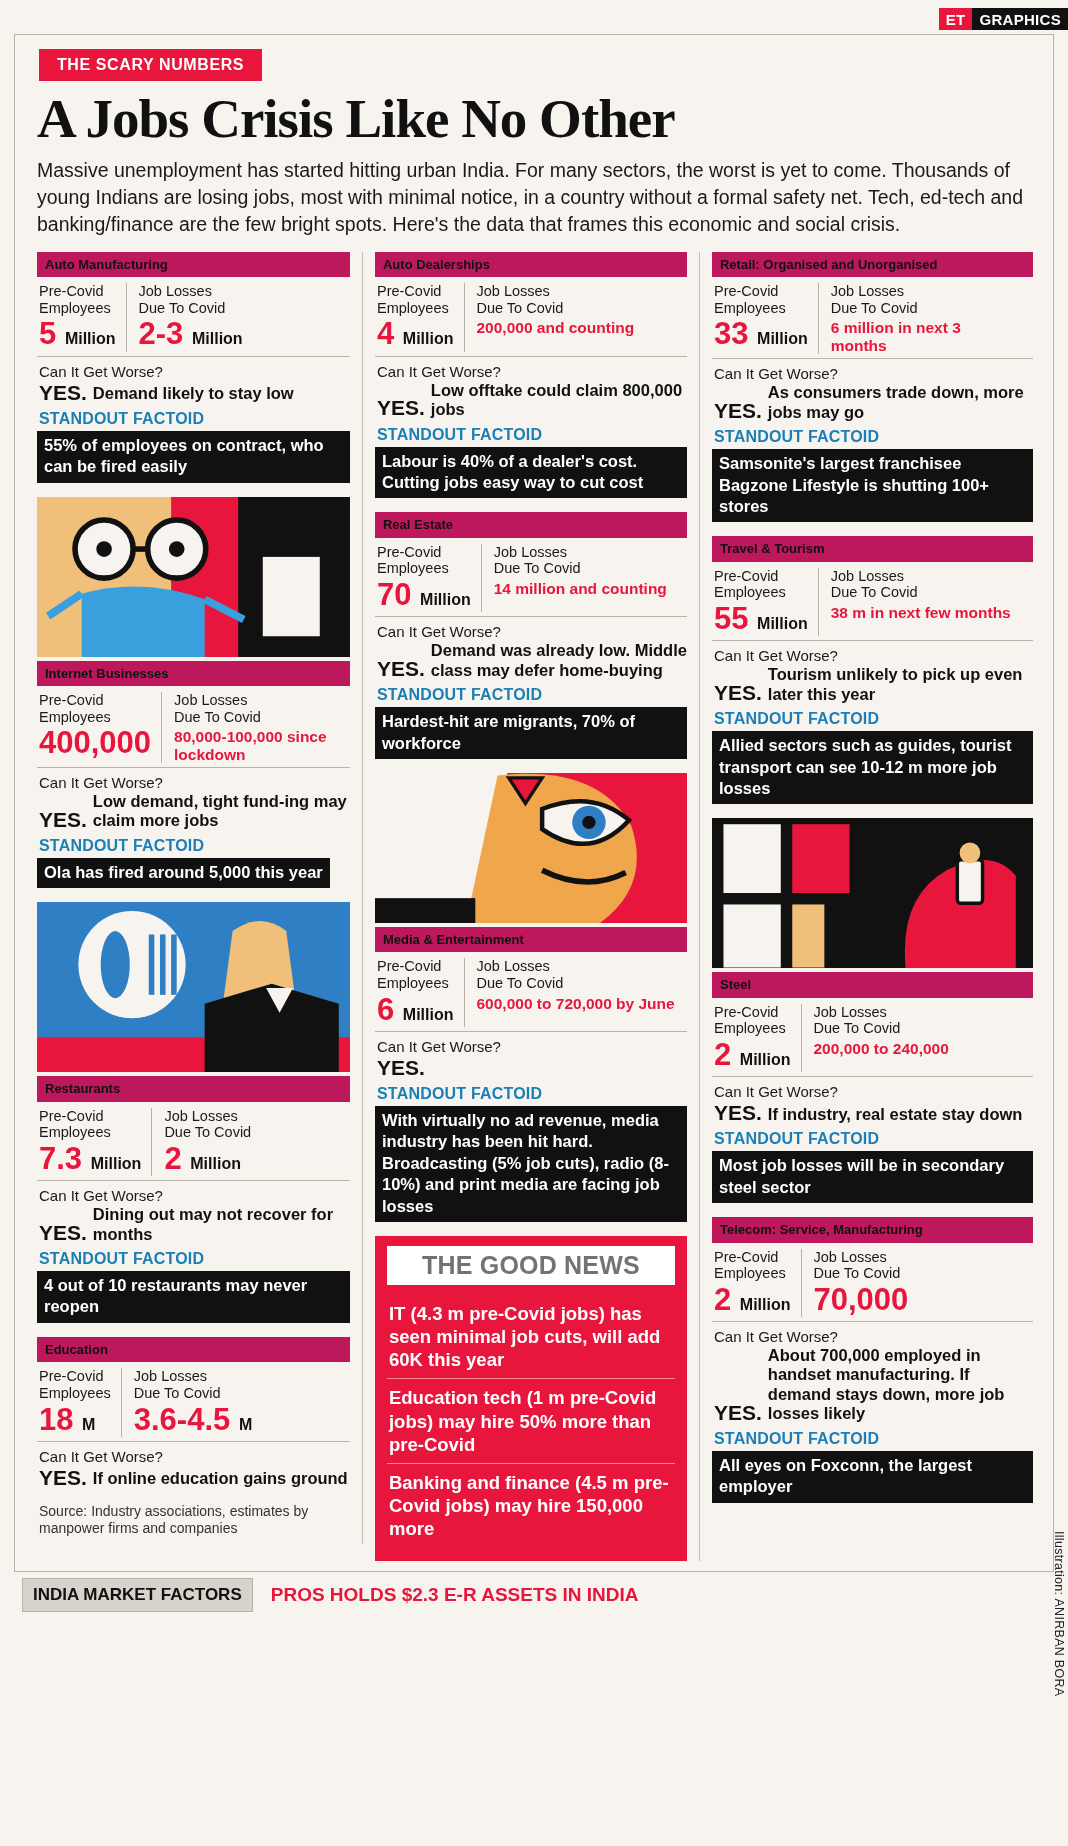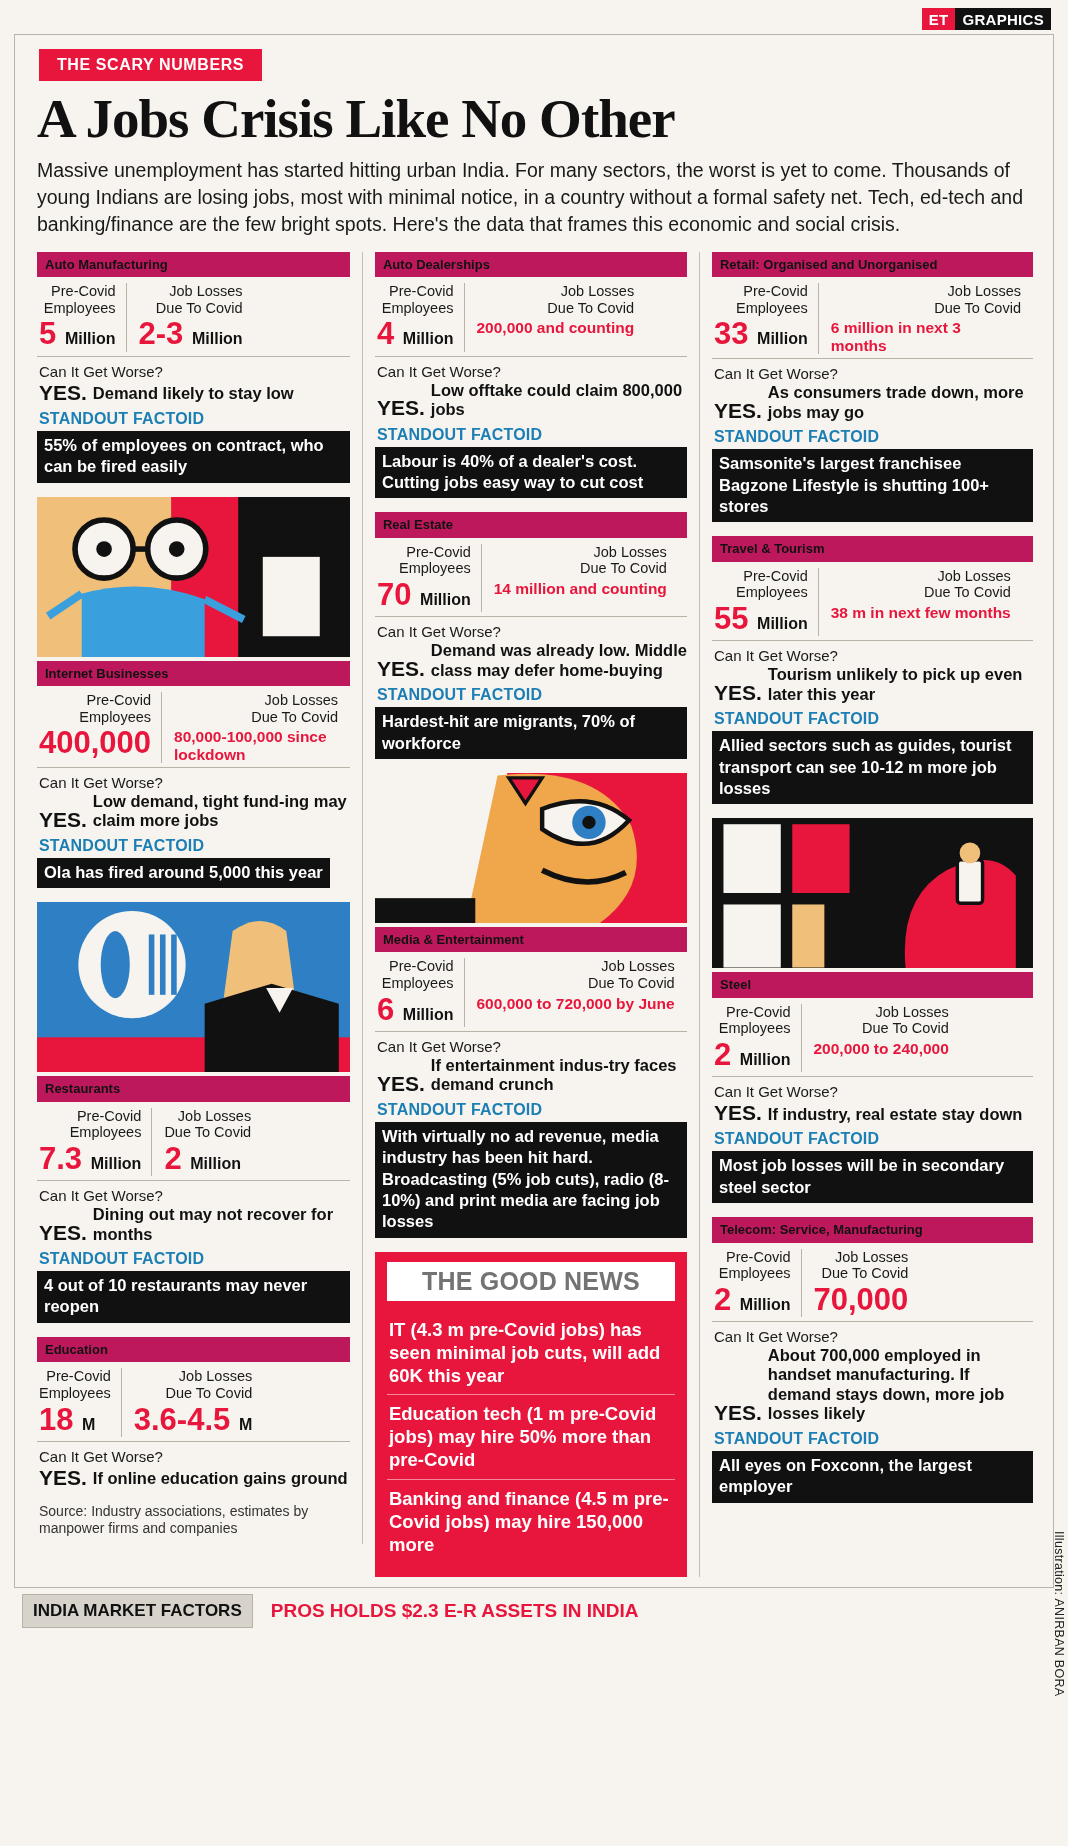--- a/index.html
+++ b/index.html
@@ -20,7 +20,7 @@
   
   .et-tag{
     position:absolute;
-    top:8px; right:17px;
+    top:8px; right:0;
     display:flex; align-items:stretch;
     height:22px;
     font-weight:bold;

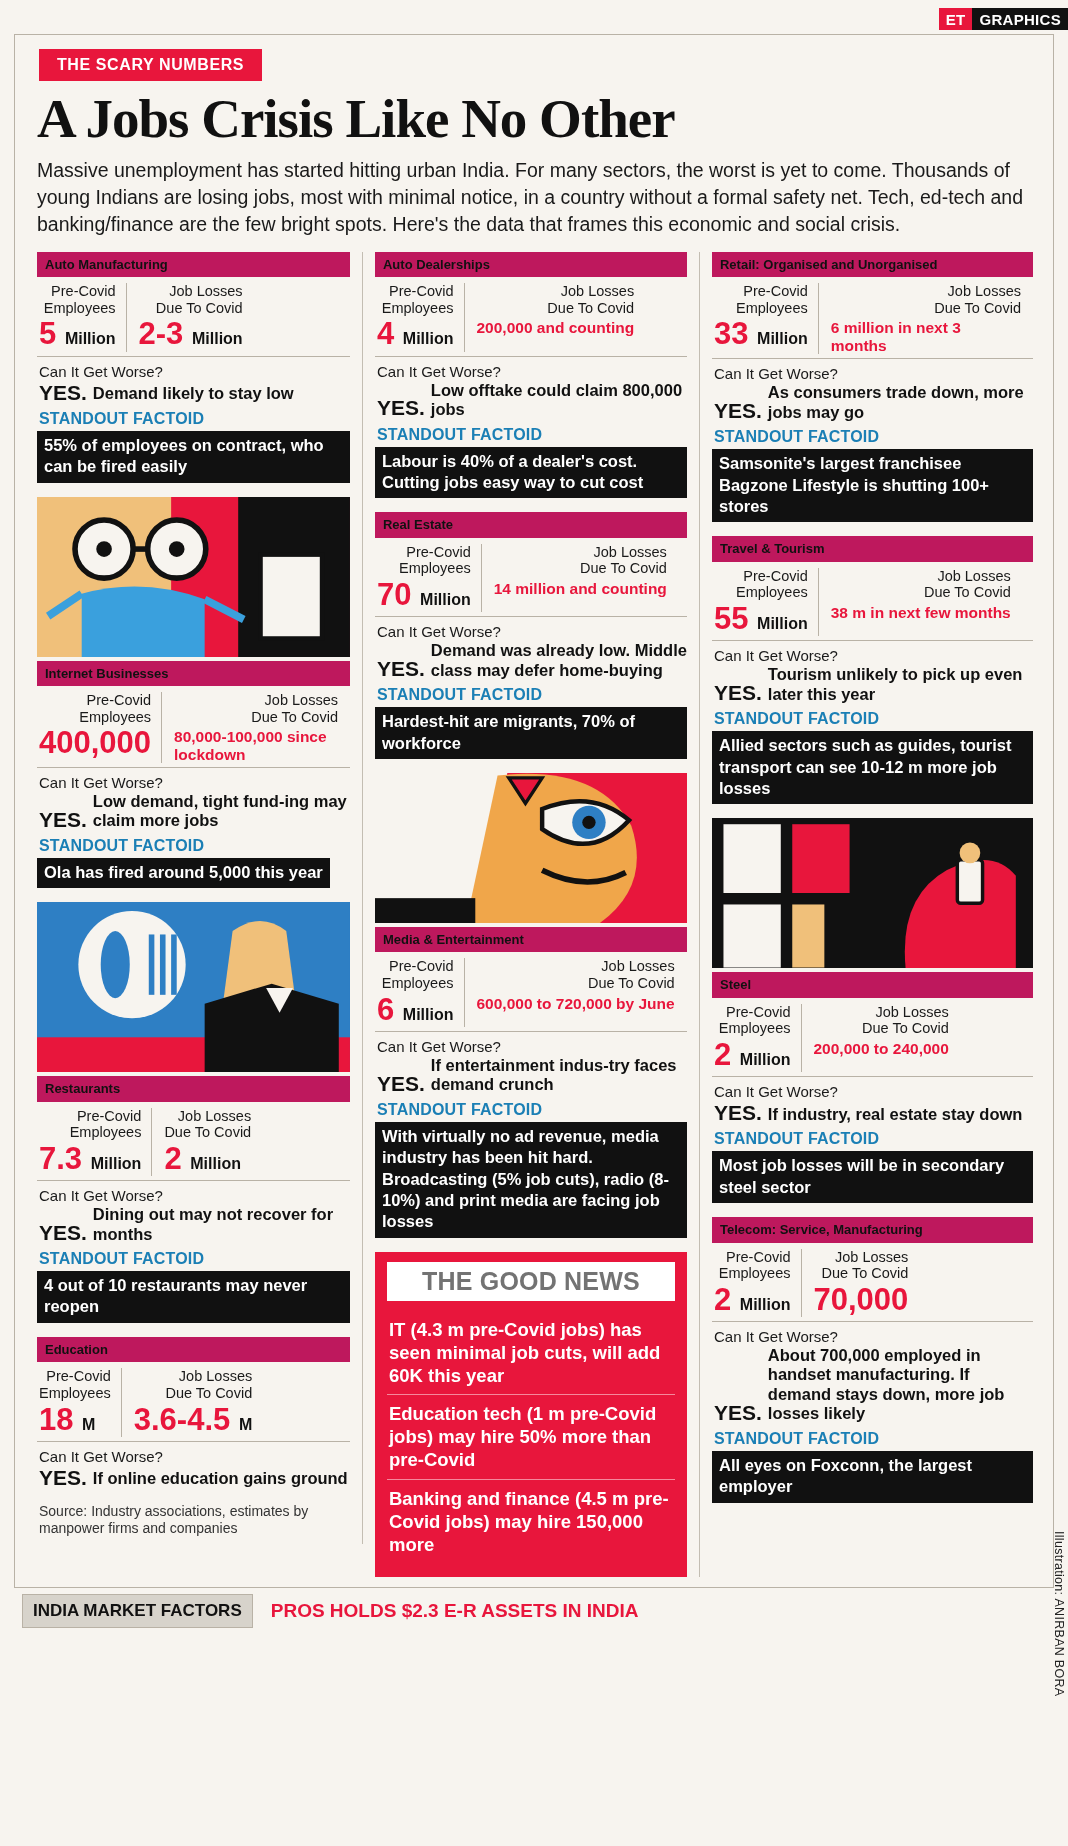--- a/index.html
+++ b/index.html
@@ -98,7 +98,6 @@
     font-size:14.5px;
     line-height:1.15;
     color:#1a1a1a;
-    text-align:right;
   }
   .num-val{
     color:#e8163c;

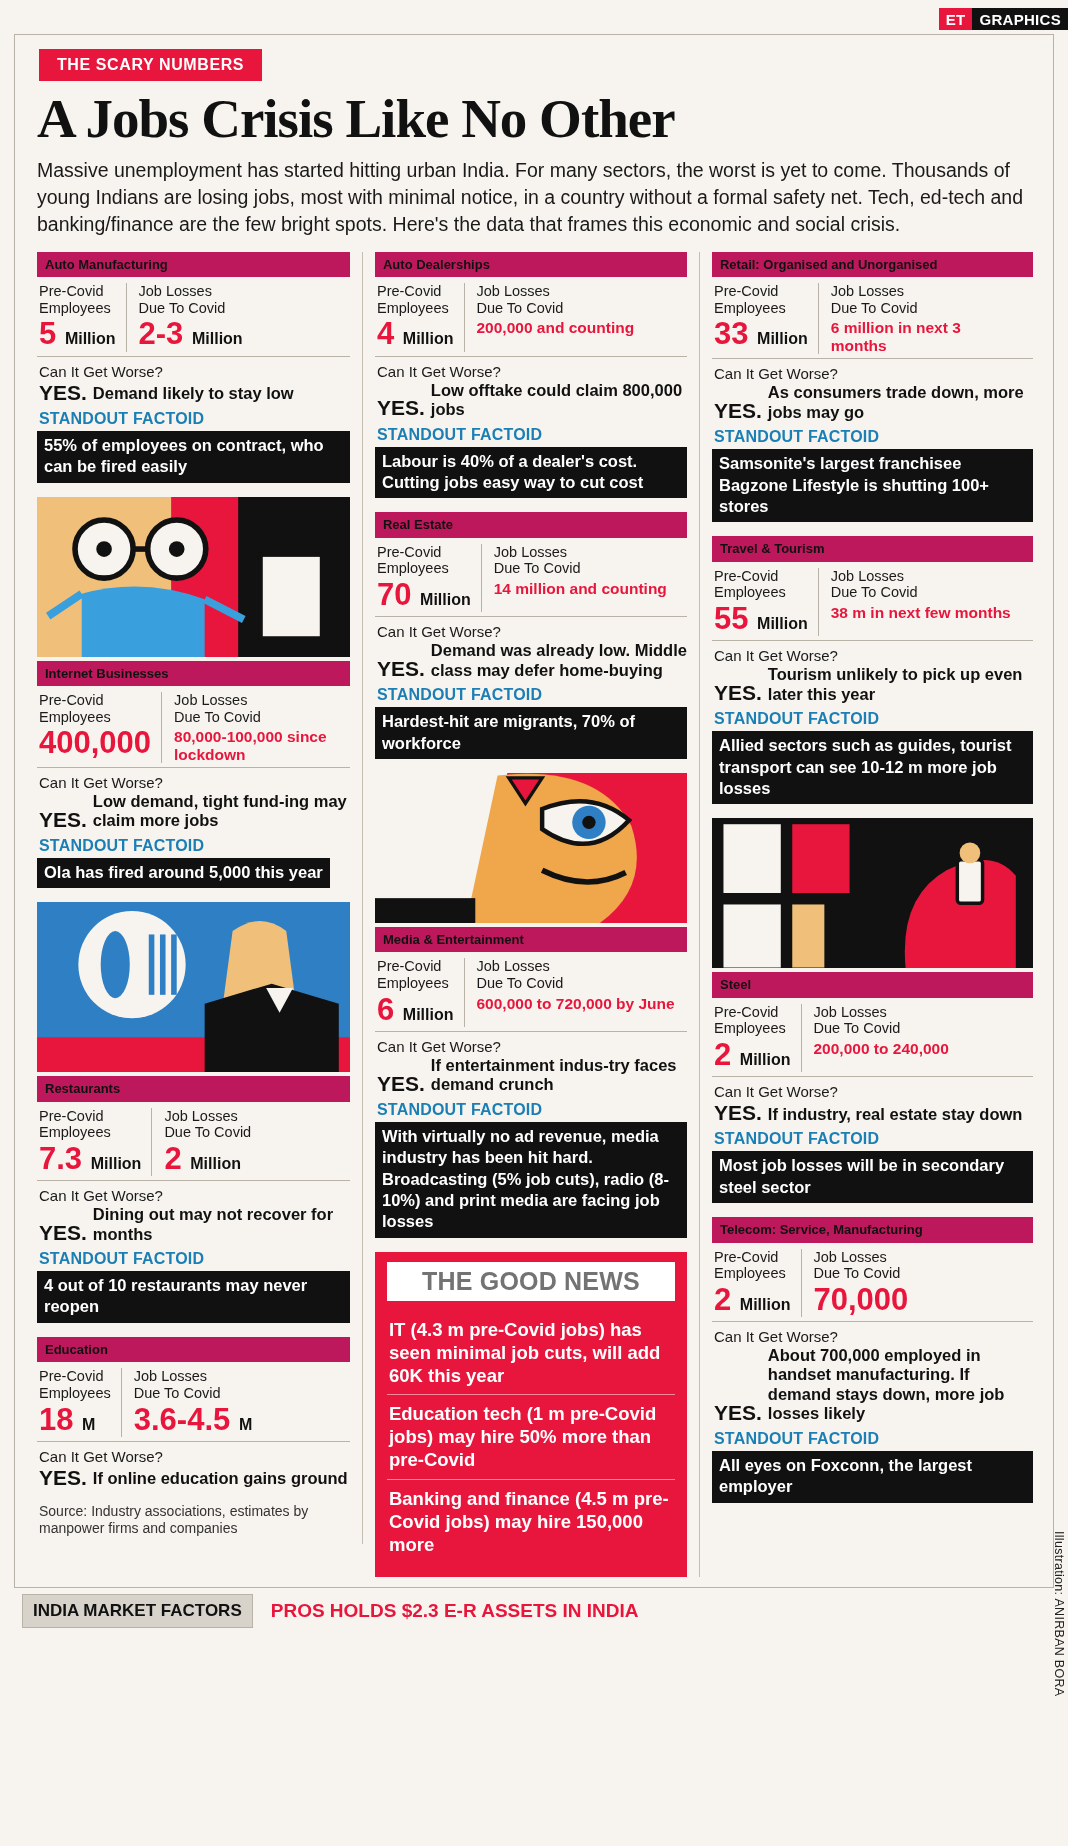--- a/index.html
+++ b/index.html
@@ -447,7 +447,6 @@
           <div class="worse-q">Can It Get Worse?</div>
           <div class="worse-a">
             <span class="yes">YES.</span>
-            <span class="worse-text">If entertainment indus-try faces demand crunch</span>
           </div>
           <div class="factoid-label">STANDOUT FACTOID</div>
           <div class="factoid">With virtually no ad revenue, media industry has been hit hard. Broadcasting (5% job cuts), radio (8-10%) and print media are facing job losses</div>

